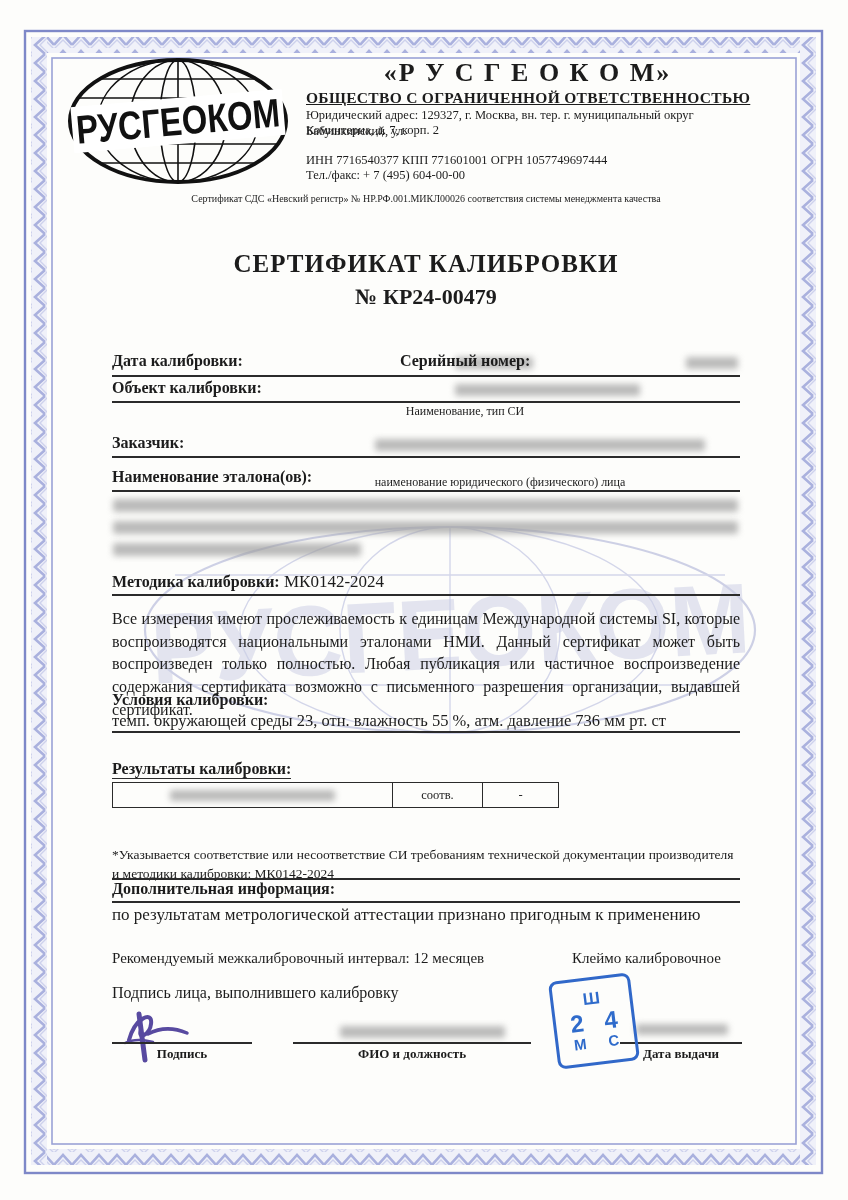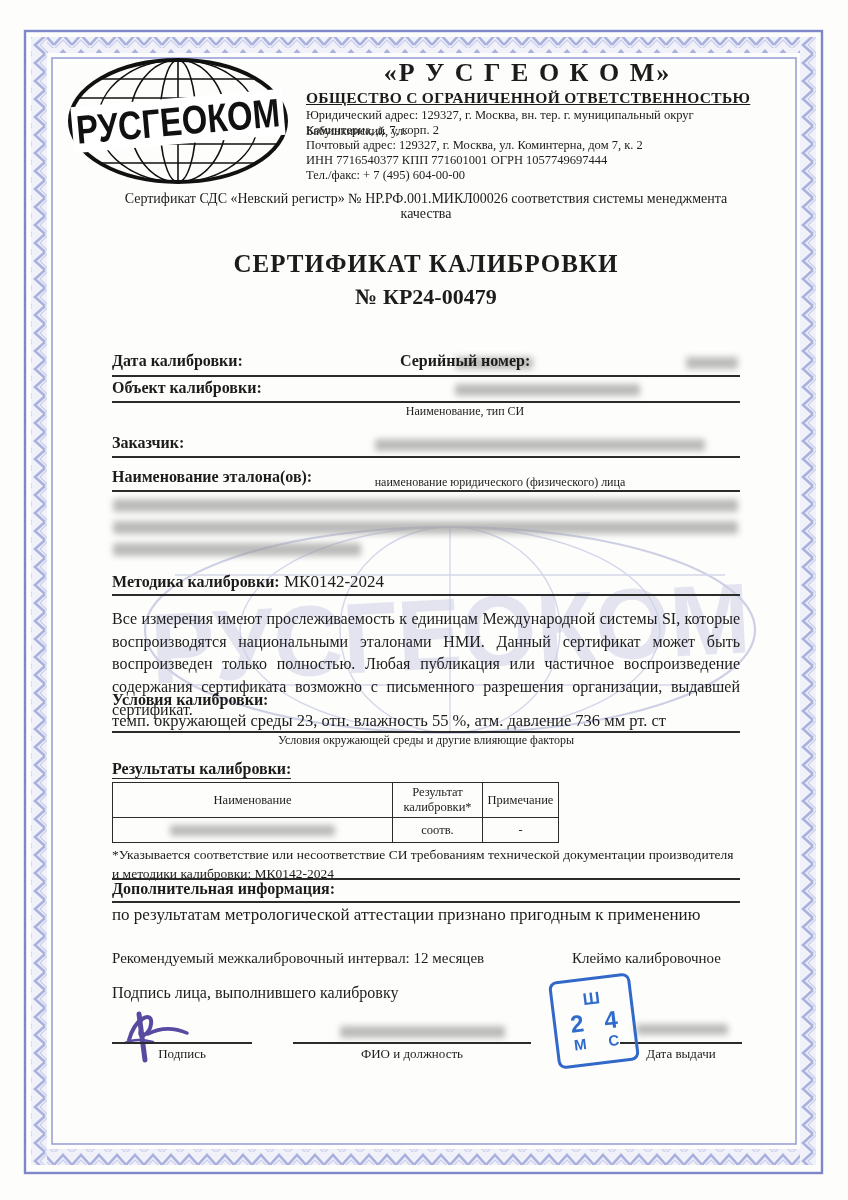--- a/index.html
+++ b/index.html
@@ -97,7 +97,6 @@
   <div class="abs hdr-org" style="left:306px;top:89px;width:445px;">ОБЩЕСТВО С ОГРАНИЧЕННОЙ ОТВЕТСТВЕННОСТЬЮ</div>
   <div class="abs hdr-addr" style="left:306px;top:108px;width:460px;">Юридический адрес: 129327, г. Москва, вн. тер. г. муниципальный округ Бабушкинский, ул.</div>
   <div class="abs hdr-addr" style="left:306px;top:123px;width:460px;">Коминтерна, д. 7, корп. 2</div>
-  <div class="abs hdr-addr" style="left:306px;top:138px;width:460px;">Почтовый адрес: 129327, г. Москва, ул. Коминтерна, дом 7, к. 2</div>
   <div class="abs hdr-addr" style="left:306px;top:153px;width:460px;">ИНН 7716540377 КПП 771601001 ОГРН 1057749697444</div>
   <div class="abs hdr-addr" style="left:306px;top:168px;width:460px;">Тел./факс: + 7 (495) 604-00-00</div>
 

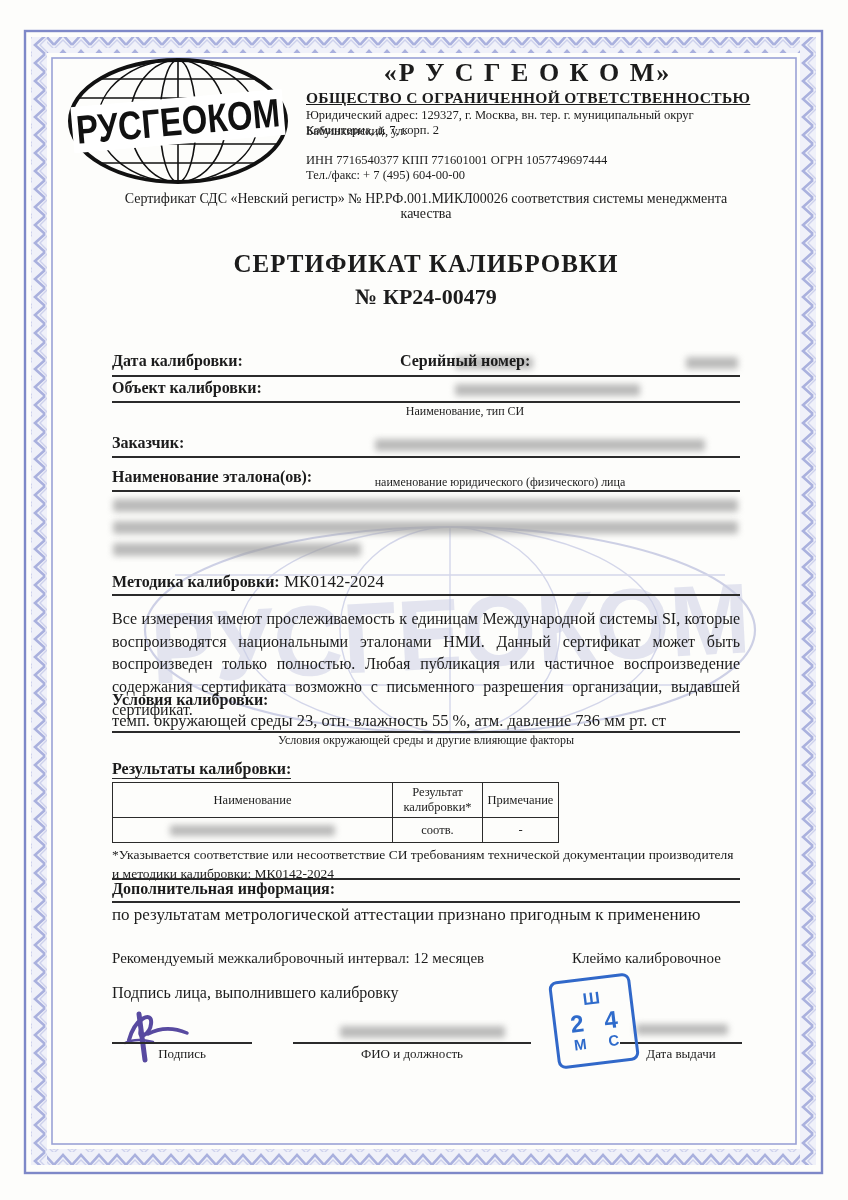--- a/index.html
+++ b/index.html
@@ -14,7 +14,7 @@
   .hdr-title{font-weight:bold;font-size:26px;letter-spacing:2px;}
   .hdr-org{font-weight:bold;font-size:15.5px;text-decoration:underline;letter-spacing:.3px;}
   .hdr-addr{font-size:12.5px;line-height:15.5px;}
-  .accred{font-size:14px;line-height:14.5px;}
+  .accred{font-size:10px;line-height:14.5px;}
   .doc-title{font-weight:bold;font-size:25px;letter-spacing:1px;}
   .doc-num{font-weight:bold;font-size:22px;}
   .body-text{font-size:16px;line-height:1.42;text-align:justify;}

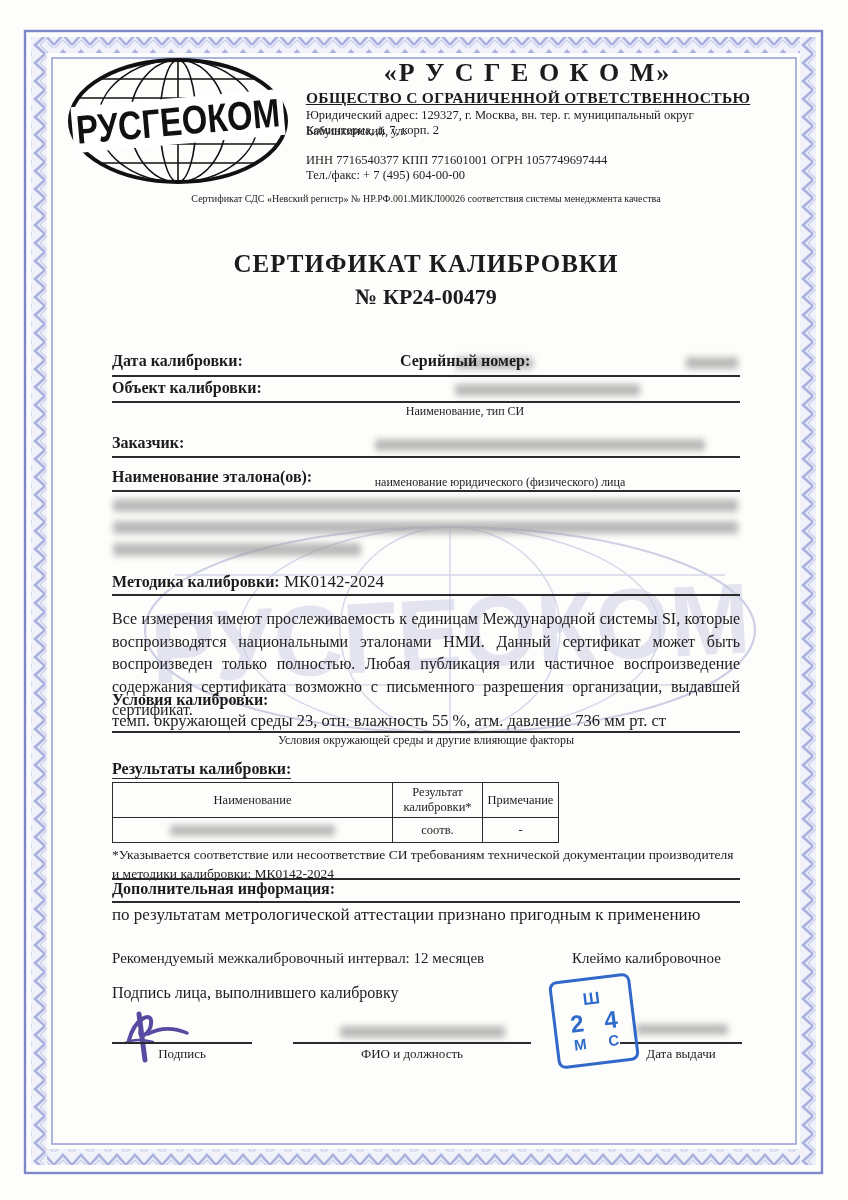--- a/index.html
+++ b/index.html
@@ -138,7 +138,6 @@
   <div class="abs lbl" style="left:112px;top:691px;">Условия калибровки:</div>
   <div class="abs val-text" style="left:112px;top:711px;width:628px;">темп. окружающей среды 23, отн. влажность 55 %, атм. давление 736 мм рт. ст</div>
   <div class="rule" style="left:112px;top:731px;width:628px;"></div>
-  <div class="abs center cap" style="left:112px;top:733px;width:628px;">Условия окружающей среды и другие влияющие факторы</div>
 
   <div class="abs" style="left:112px;top:760px;">
     <span class="lbl" style="border-bottom:1.5px solid #2b2b2b;padding-bottom:1px;">Результаты калибровки:</span>

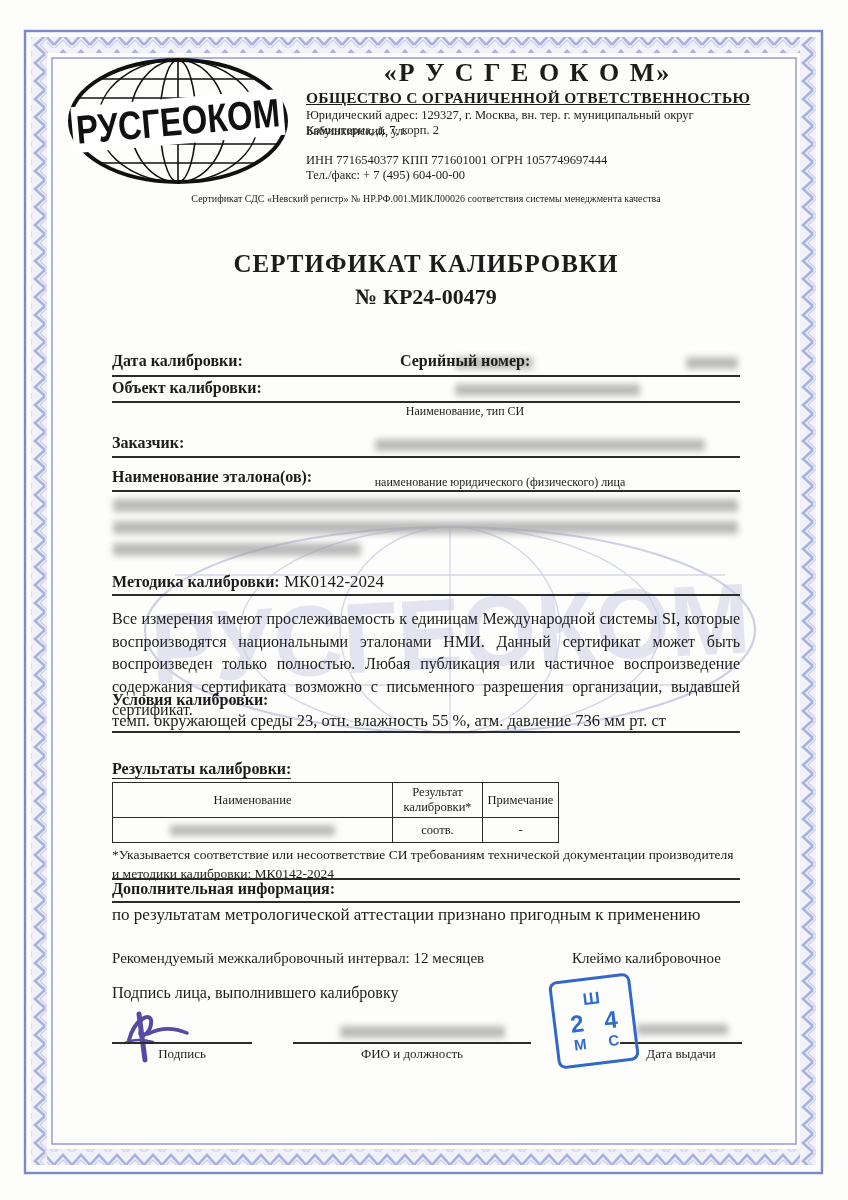--- a/index.html
+++ b/index.html
@@ -149,11 +149,6 @@
         <col style="width:76px">
       </colgroup>
     <tbody>
-        <tr style="height:30px;">
-      <th>Наименование</th>
-      <th>Результат калибровки*</th>
-      <th>Примечание</th>
-    </tr>
     <tr style="height:25px;">
       <td style="position:relative;">
         <span class="redact" style="position:relative;display:inline-block;width:165px;height:11px;top:2px;"></span>

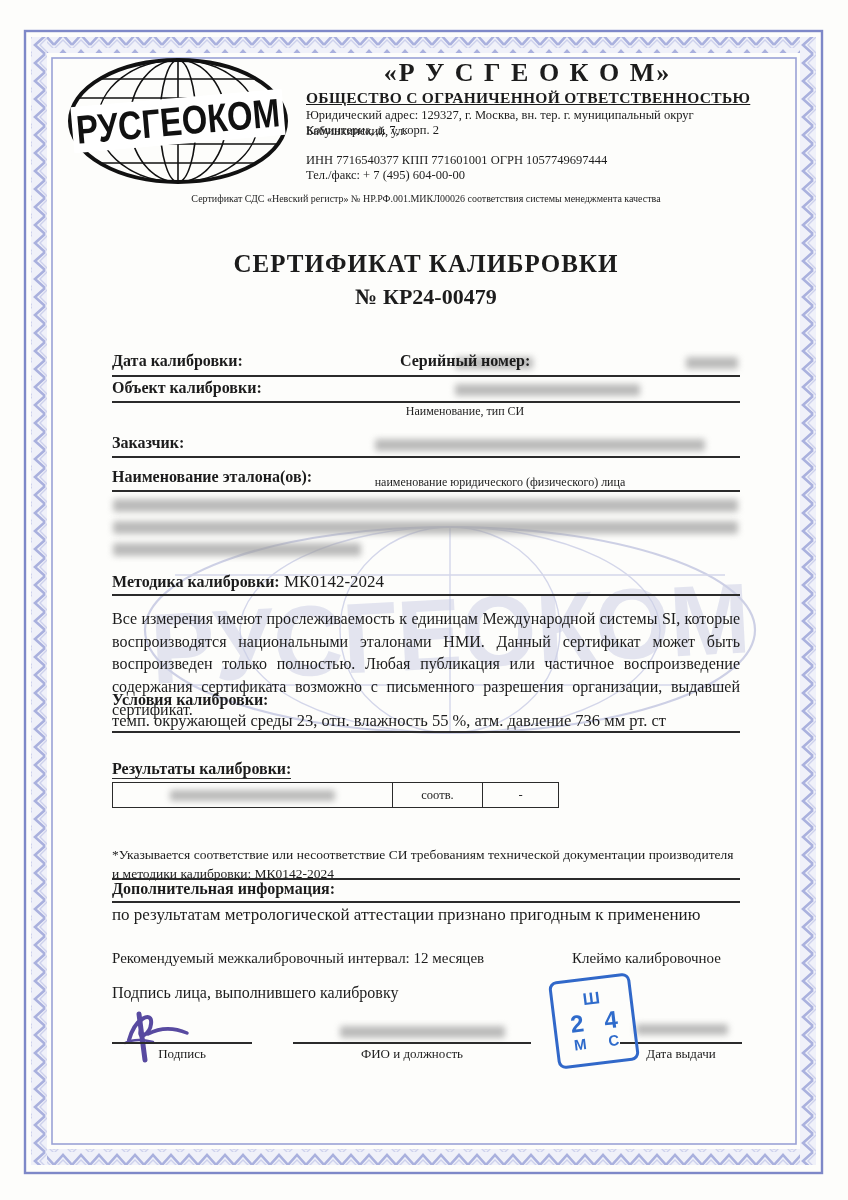--- a/index.html
+++ b/index.html
@@ -22,7 +22,7 @@
   table.results{border-collapse:collapse;table-layout:fixed;}
   table.results td,table.results th{border:1.3px solid #2b2b2b;font-weight:normal;
         font-size:12.5px;text-align:center;vertical-align:middle;padding:2px 4px;}
-  .sig-cap{font-weight:normal;font-size:13px;text-align:center;}
+  .sig-cap{font-weight:bold;font-size:13px;text-align:center;}
   .stamp{position:absolute;left:553px;top:977px;width:76px;height:82px;
         border:3.5px solid #3168c9;border-radius:8px;transform:rotate(-7deg);
         color:#2f6bcb;font-family:"Liberation Sans",sans-serif;font-weight:bold;

